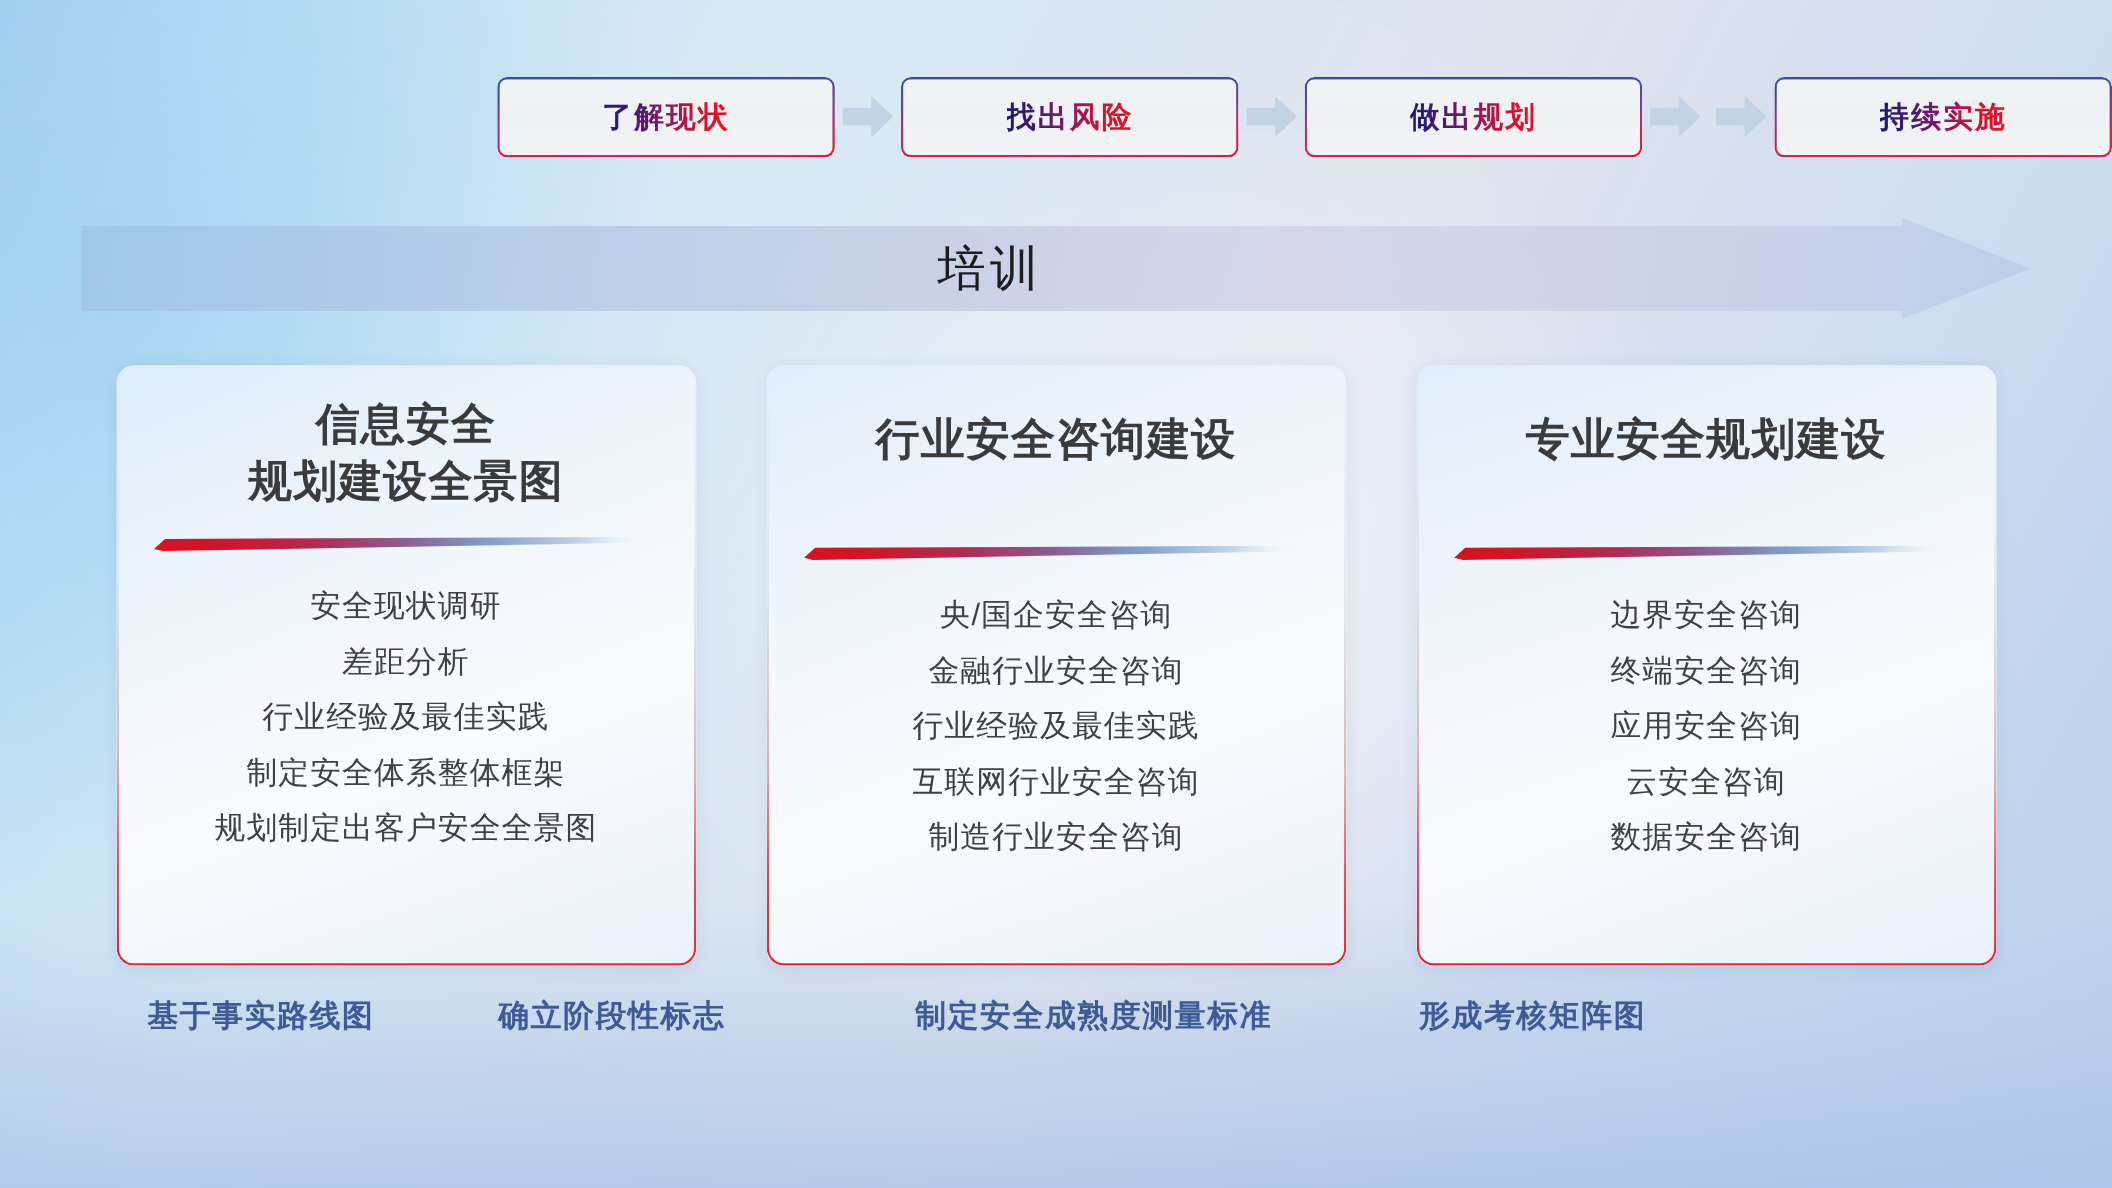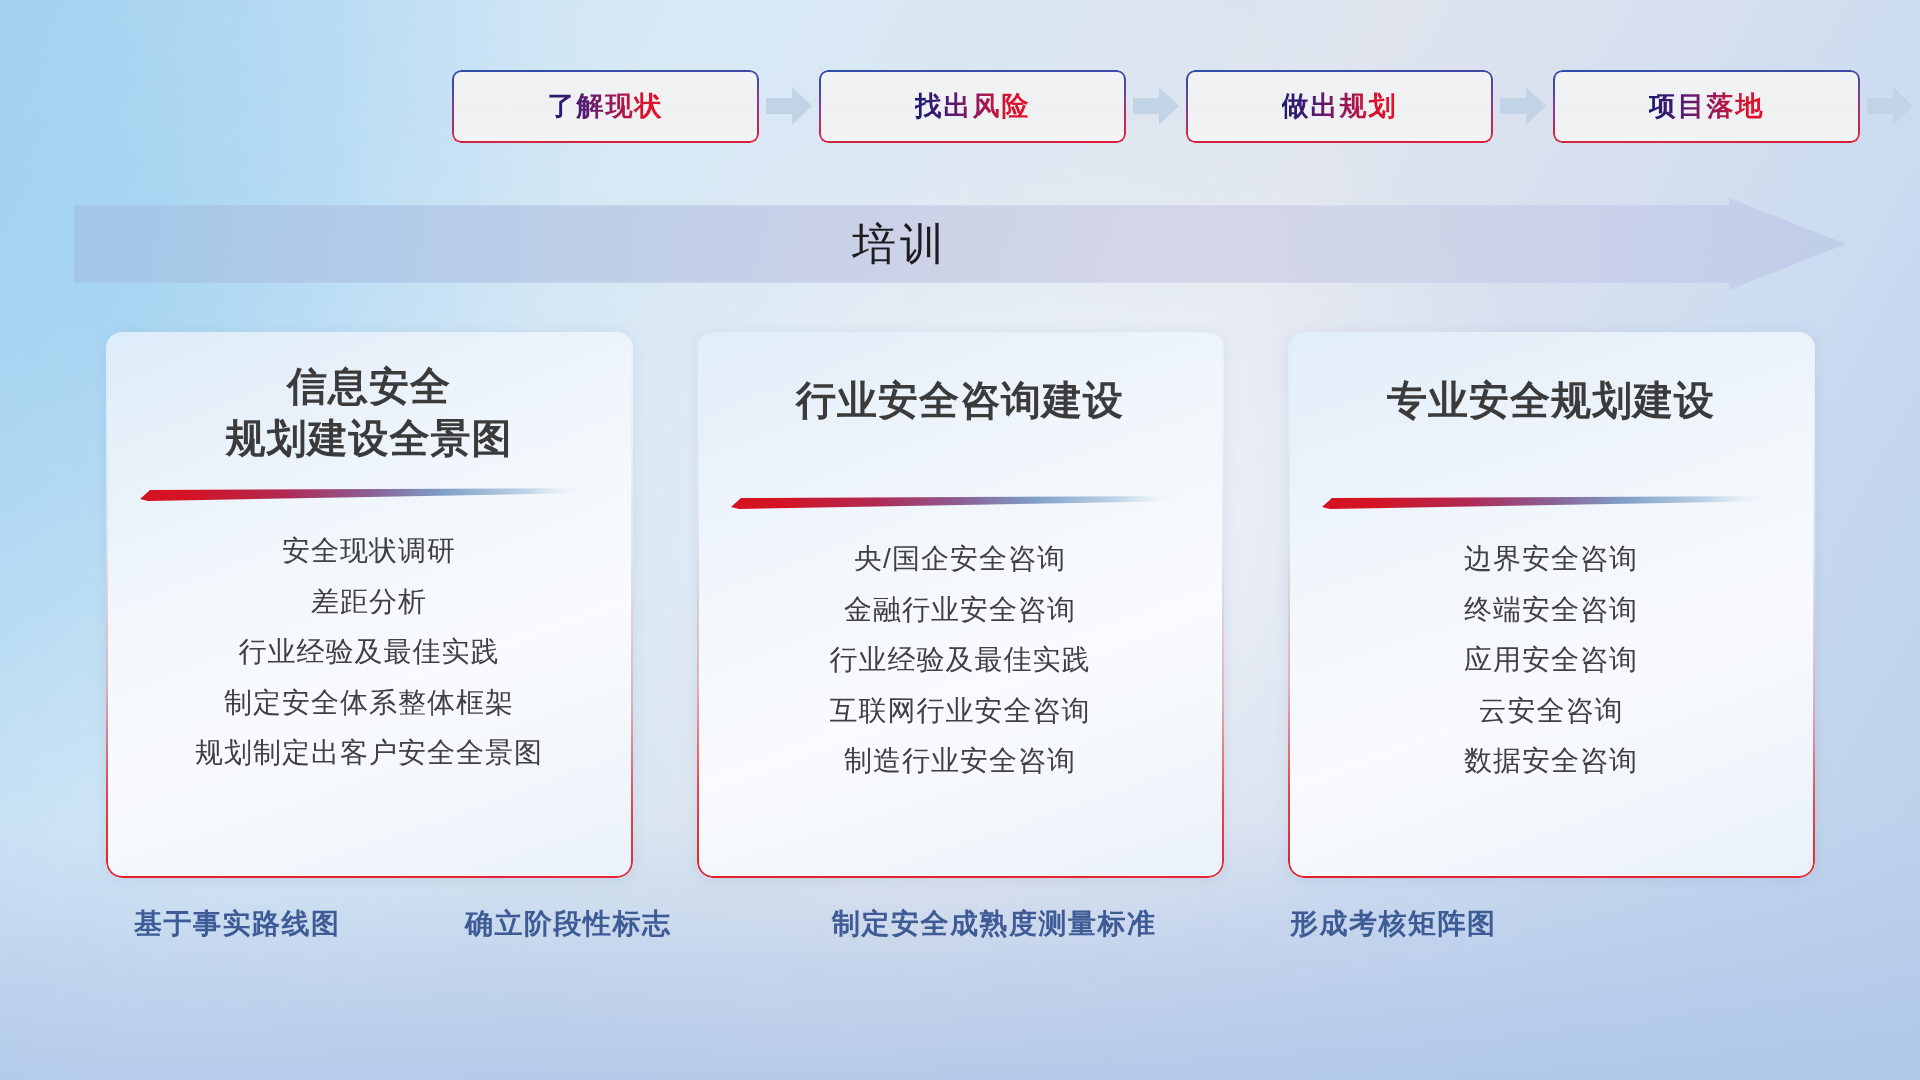--- a/index.html
+++ b/index.html
@@ -232,9 +232,6 @@
     </svg>
   </div>
 
-  <div class="step-box">
-    <span class="step-label">项目落地</span>
-  </div>
   <div class="step-arrow">
     <svg width="46" height="38" viewBox="0 0 46 38" aria-hidden="true">
       <path d="M0 11 H26 V0 L46 19 L26 38 V27 H0 Z" fill="#c3d3e6"></path>

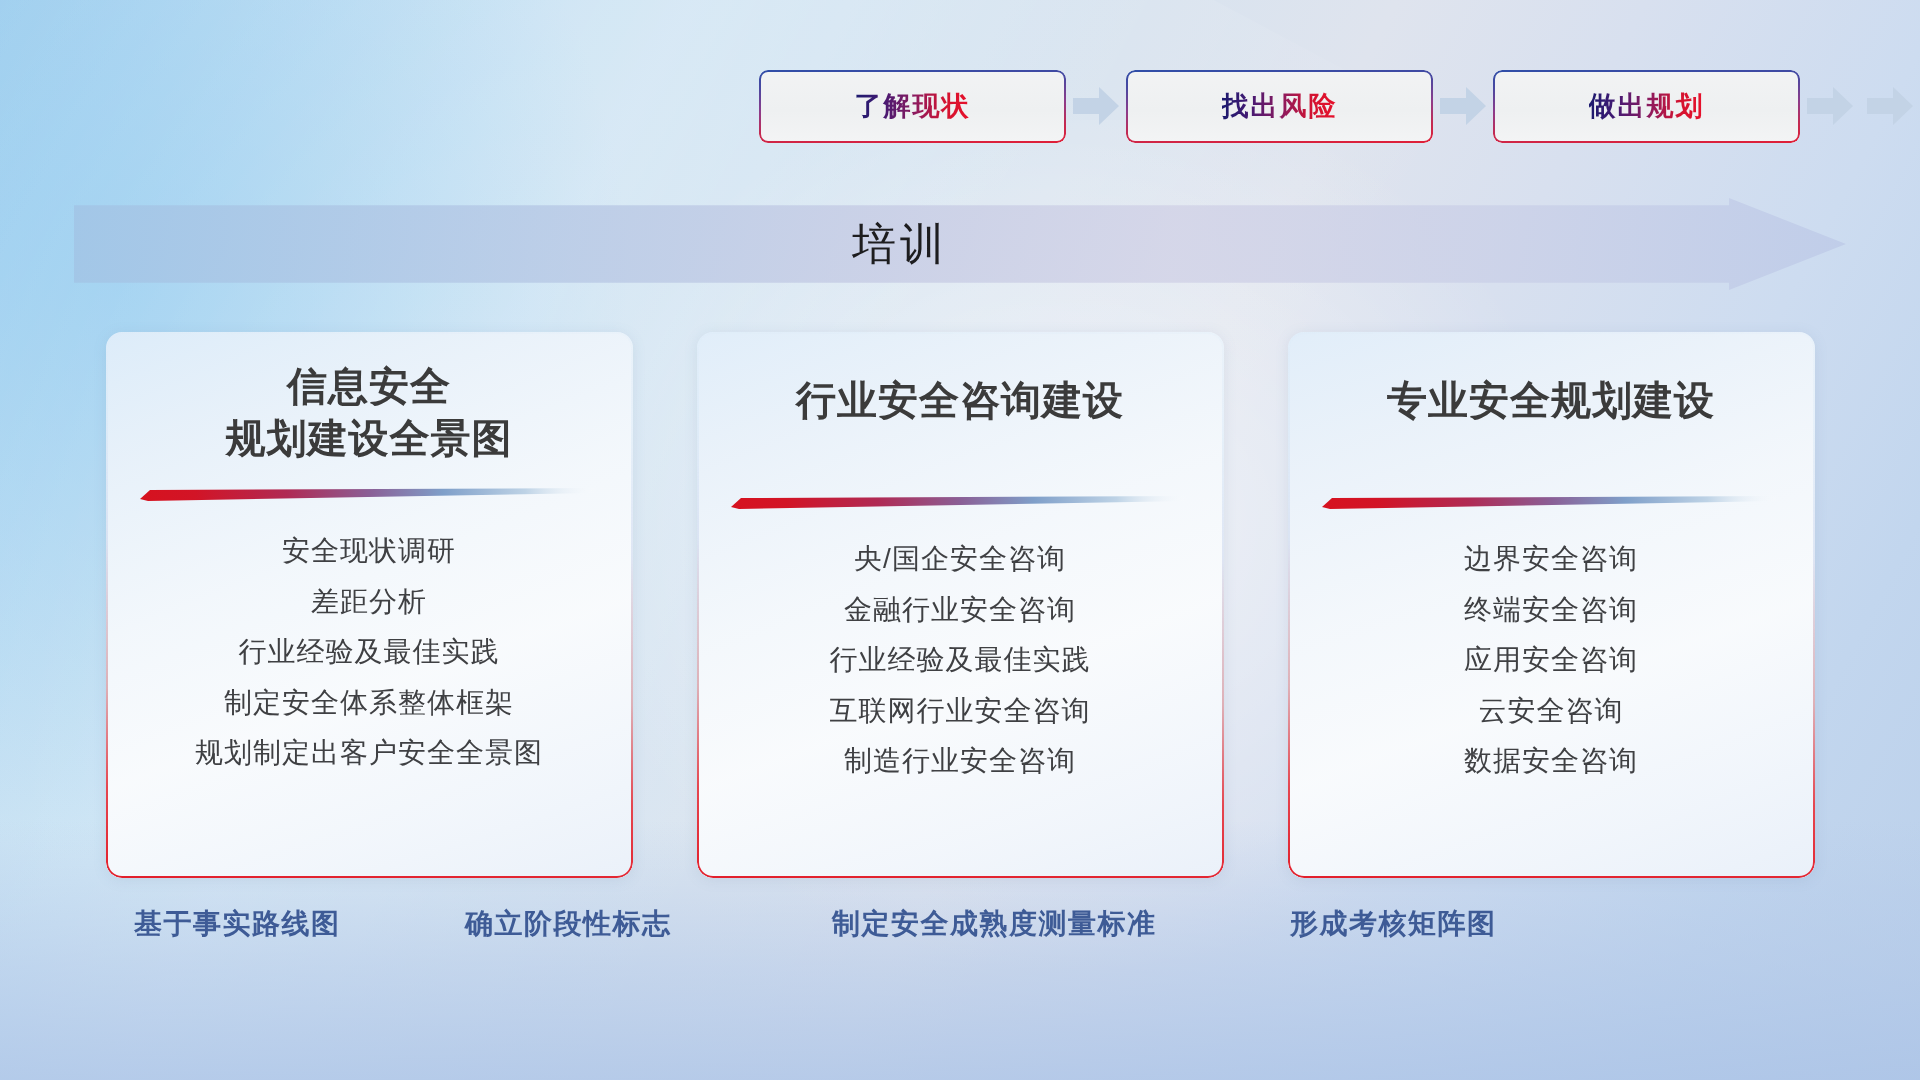--- a/index.html
+++ b/index.html
@@ -238,6 +238,9 @@
     </svg>
   </div>
 
+  <div class="step-box">
+    <span class="step-label">持续实施</span>
+  </div>
 </div>
 
 <div id="banner">

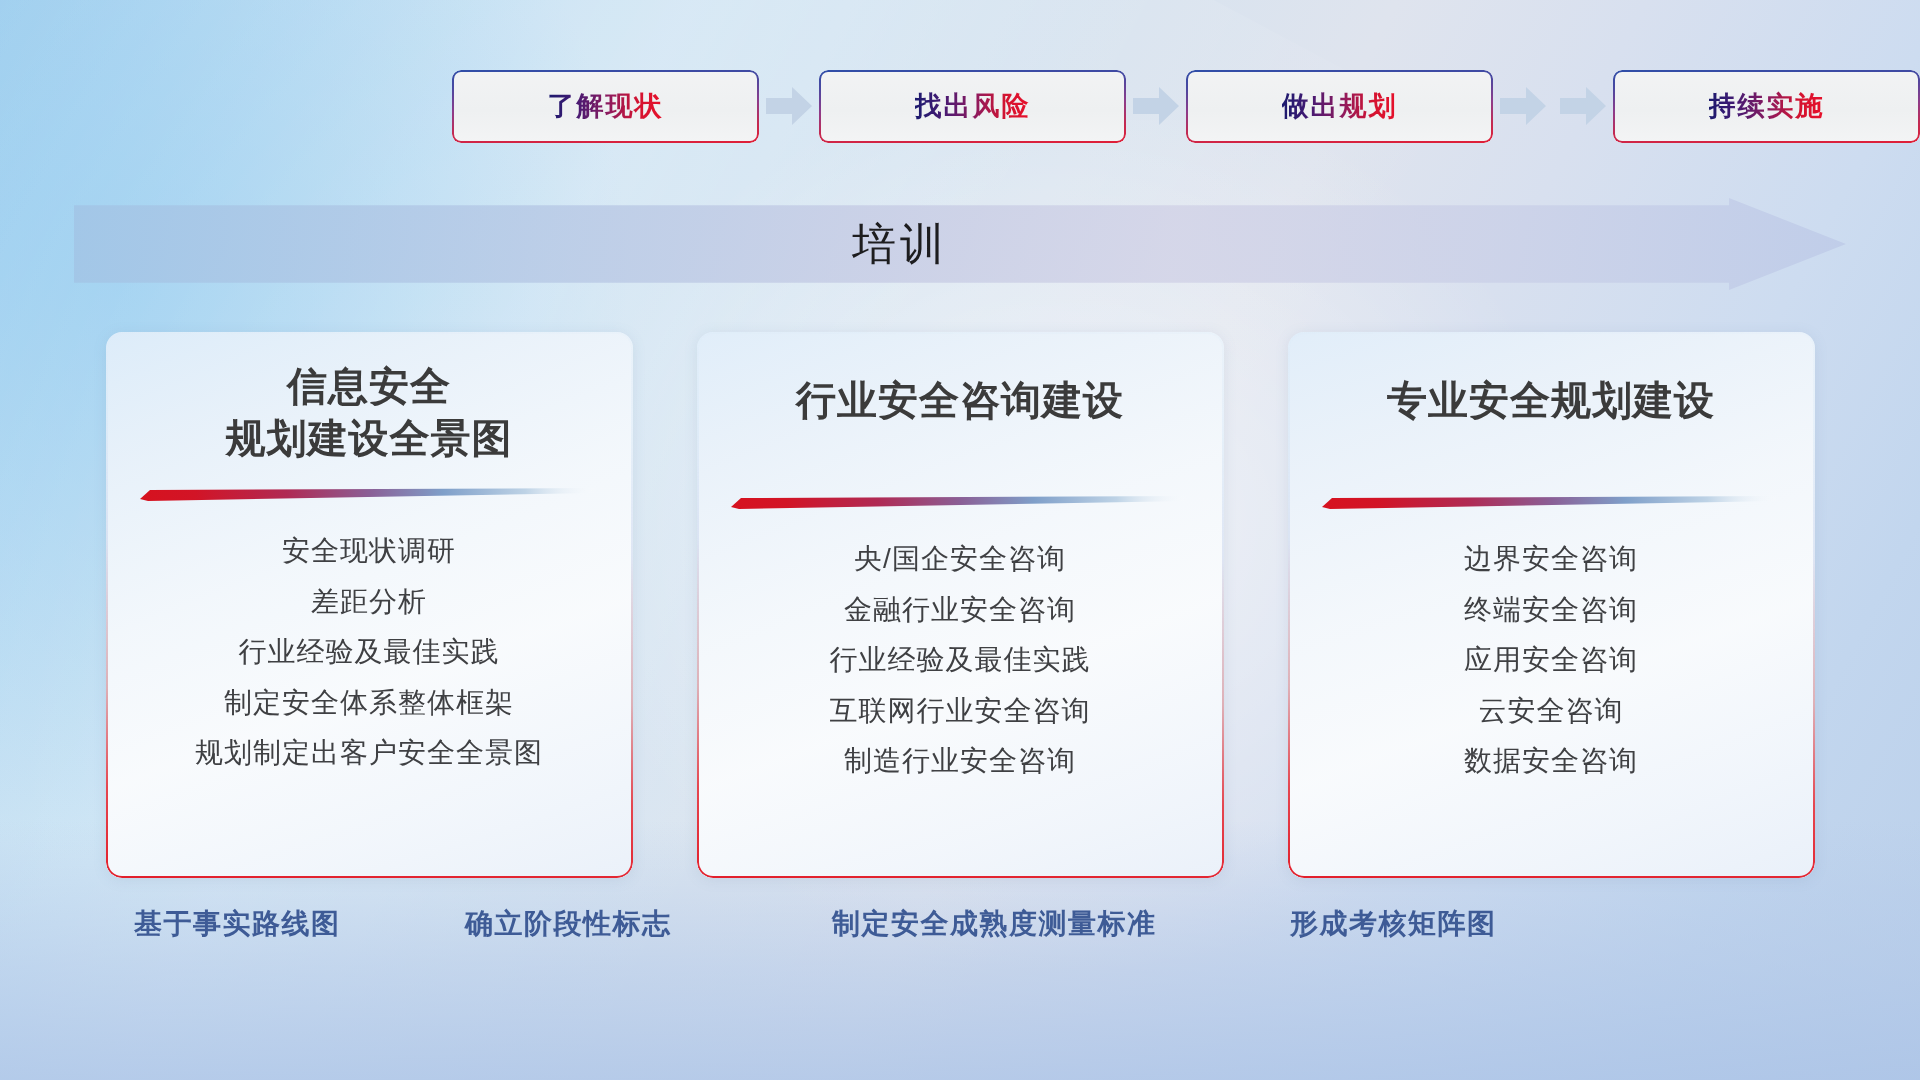--- a/index.html
+++ b/index.html
@@ -190,7 +190,7 @@
     color:#3e5b96; white-space:nowrap;
   }
   #cap0{ left:134px;text-align:center; }
-  #cap1{ left:465px; }
+  #cap1{ left:453px; }
   #cap2{ left:832px; }
   #cap3{ left:1290px; }
 </style>

